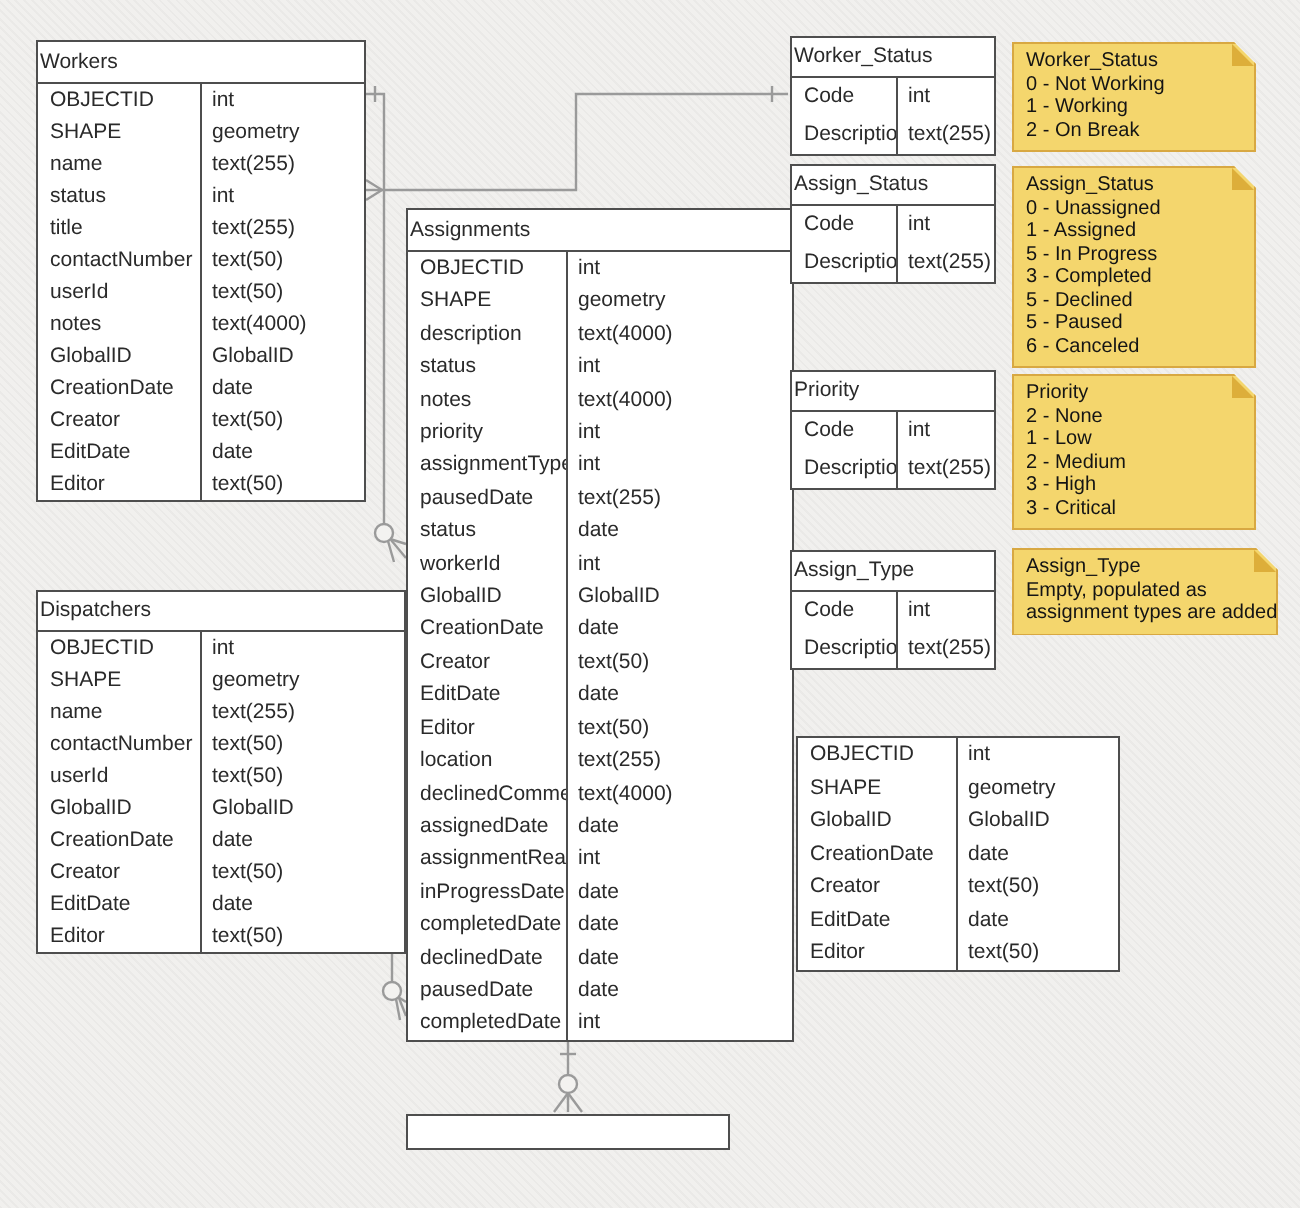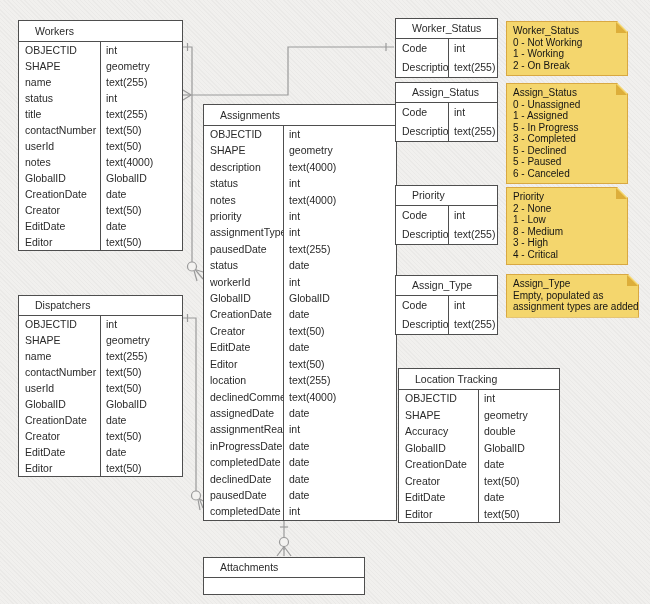--- a/index.html
+++ b/index.html
@@ -20,7 +20,7 @@
     position:absolute; background:#ffffff; border:1px solid #4e4e4e; box-sizing:border-box;
     font-size:10.5px; color:#2a2a2a;
   }
-  .etable .ttl { height:var(--hh); line-height:var(--hh); padding-left:16px; border-bottom:1px solid #4e4e4e; white-space:nowrap; overflow:hidden; }
+  .etable .ttl { height:var(--hh); line-height:var(--hh); padding-left:1px; border-bottom:1px solid #4e4e4e; white-space:nowrap; overflow:hidden; }
   .etable .row { display:flex; height:var(--rh); line-height:var(--rh); white-space:nowrap; }
   .etable .cl { width:var(--c1); padding-left:6px; border-right:1px solid #4e4e4e; box-sizing:border-box; overflow:hidden; }
   .etable .cr { flex:1; padding-left:5px; overflow:hidden; }

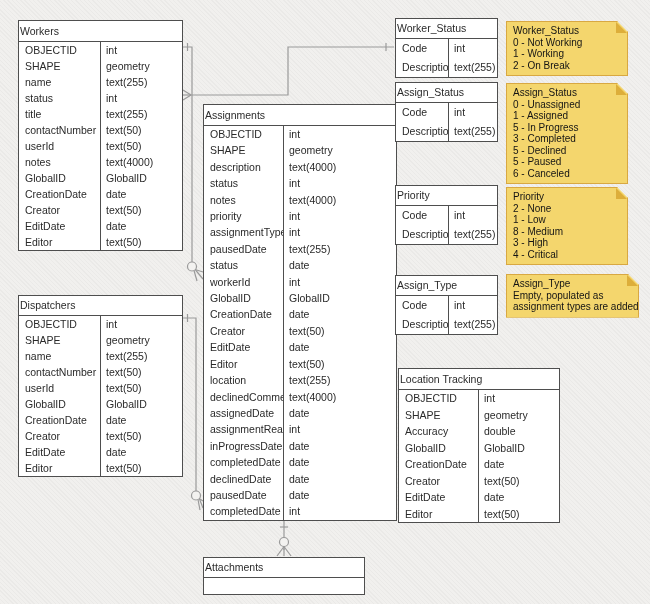--- a/index.html
+++ b/index.html
@@ -426,7 +426,7 @@
         <div>Priority</div>
         <div>2 - None</div>
         <div>1 - Low</div>
-        <div>8 - Medium</div>
+        <div>2 - Medium</div>
         <div>3 - High</div>
         <div>4 - Critical</div>
       </div>

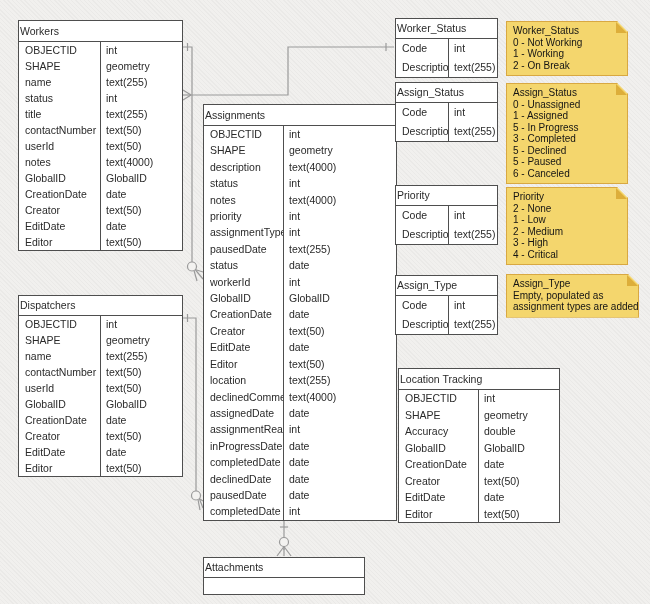--- a/index.html
+++ b/index.html
@@ -428,7 +428,7 @@
         <div>1 - Low</div>
         <div>2 - Medium</div>
         <div>3 - High</div>
-        <div>4 - Critical</div>
+        <div>3 - Critical</div>
       </div>
     <div class="note" style="left:506px; top:274px; width:133px;">
         <div>Assign_Type</div>

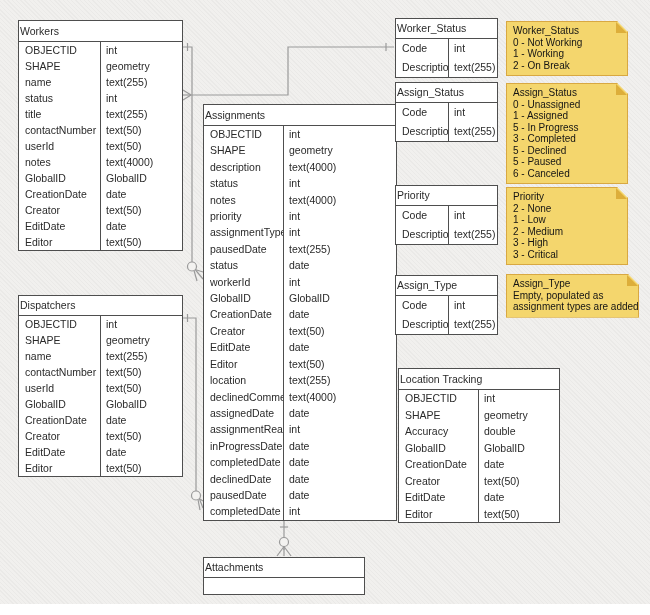--- a/index.html
+++ b/index.html
@@ -157,7 +157,7 @@
         </div>
     </div>
 
-    <div class="etable" style="left:18px; top:295px; width:165px; --hh:19px; --rh:16px; --c1:82px;">
+    <div class="etable" style="left:18px; top:295px; width:185px; --hh:19px; --rh:16px; --c1:82px;">
       <div class="ttl">Dispatchers</div>
       <div class="rows">
           <div class="row">

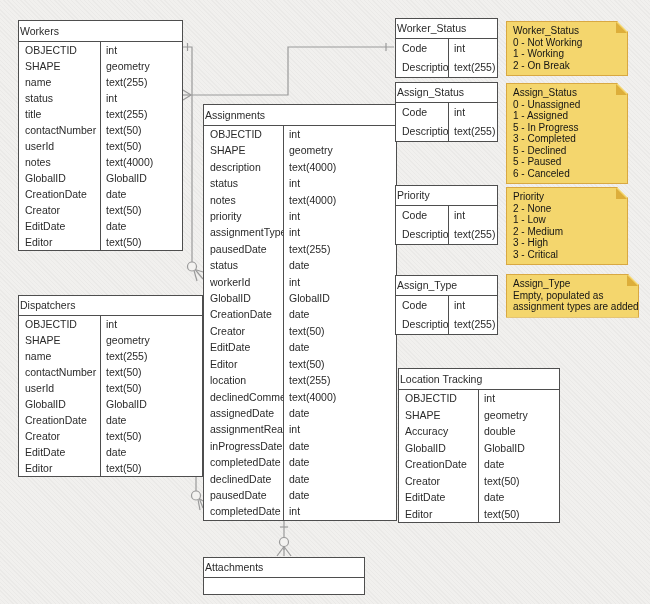--- a/index.html
+++ b/index.html
@@ -362,7 +362,6 @@
     </div>
 
     <div class="etable" style="left:398px; top:368px; width:162px; --hh:20px; --rh:16.5px; --c1:80px;">
-      <div class="ttl">Location Tracking</div>
       <div class="rows">
           <div class="row">
             <span class="cl">OBJECTID</span>

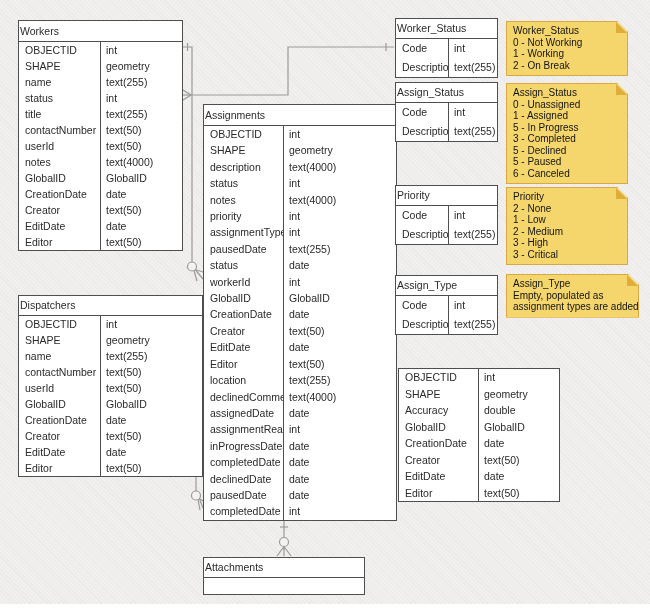--- a/index.html
+++ b/index.html
@@ -370,10 +370,6 @@
           <div class="row">
             <span class="cl">SHAPE</span>
             <span class="cr">geometry</span>
-          </div>
-          <div class="row">
-            <span class="cl">Accuracy</span>
-            <span class="cr">double</span>
           </div>
           <div class="row">
             <span class="cl">GlobalID</span>

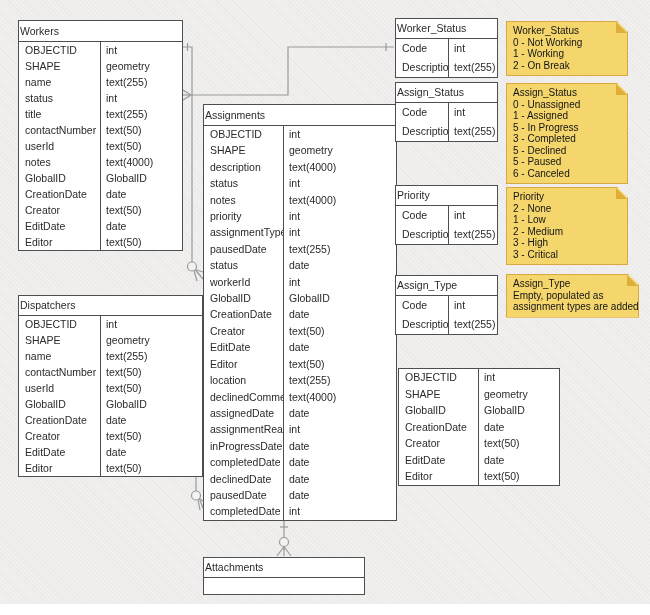--- a/index.html
+++ b/index.html
@@ -395,7 +395,6 @@
     </div>
 
     <div class="etable" style="left:203px; top:557px; width:162px; --hh:19px; --rh:16px;">
-      <div class="ttl">Attachments</div>
       <div class="rows">
           <div class="row empty"></div>
         </div>

